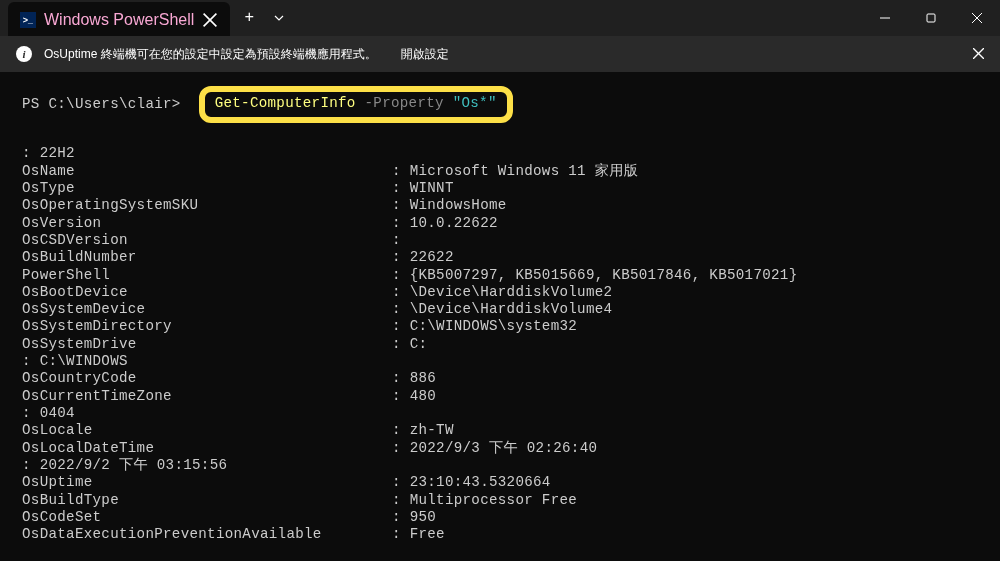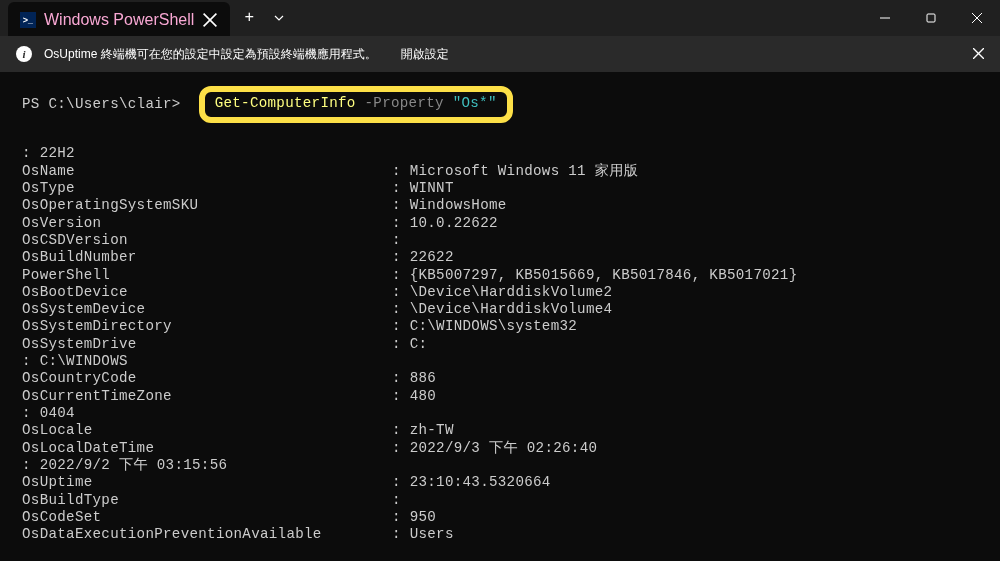--- a/index.html
+++ b/index.html
@@ -271,7 +271,7 @@
       <div class="prop-line"><span class="prop-key">OsLocalDateTime</span><span class="prop-sep">: </span><span>2022/9/3 下午 02:26:40</span></div>
       <div class="prop-line"><span class="prop-sep">: </span><span>2022/9/2 下午 03:15:56</span></div>
       <div class="prop-line"><span class="prop-key">OsUptime</span><span class="prop-sep">: </span><span>23:10:43.5320664</span></div>
-      <div class="prop-line"><span class="prop-key">OsBuildType</span><span class="prop-sep">: </span></div>
+      <div class="prop-line"><span class="prop-key">OsBuildType</span><span class="prop-sep">: </span><span>Multiprocessor Free</span></div>
       <div class="prop-line"><span class="prop-key">OsCodeSet</span><span class="prop-sep">: </span><span>950</span></div>
       <div class="prop-line"><span class="prop-key">OsDataExecutionPreventionAvailable</span><span class="prop-sep">: </span><span>Users</span></div>
     </div>

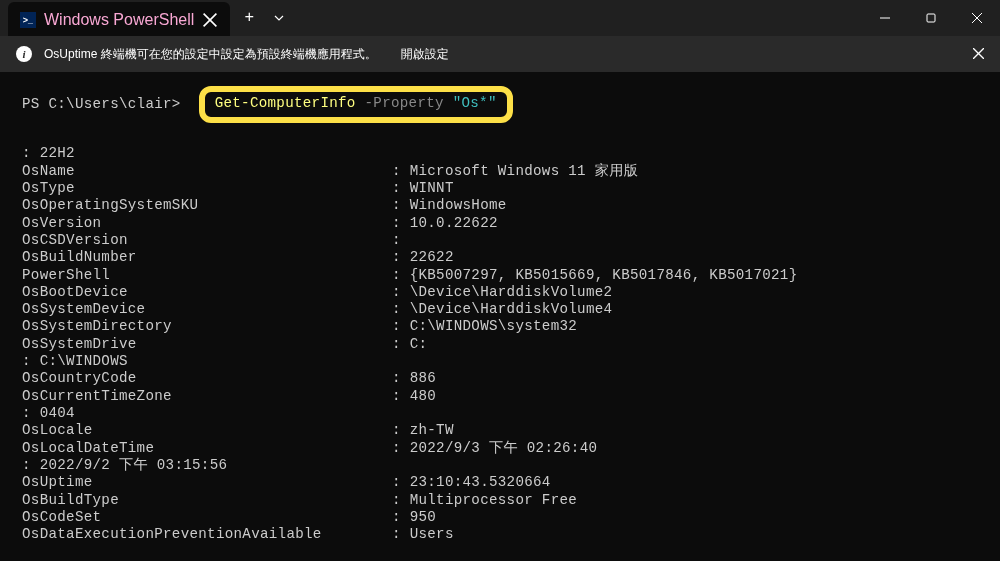--- a/index.html
+++ b/index.html
@@ -273,7 +273,7 @@
       <div class="prop-line"><span class="prop-key">OsUptime</span><span class="prop-sep">: </span><span>23:10:43.5320664</span></div>
       <div class="prop-line"><span class="prop-key">OsBuildType</span><span class="prop-sep">: </span><span>Multiprocessor Free</span></div>
       <div class="prop-line"><span class="prop-key">OsCodeSet</span><span class="prop-sep">: </span><span>950</span></div>
-      <div class="prop-line"><span class="prop-key">OsDataExecutionPreventionAvailable</span><span class="prop-sep">: </span><span>Users</span></div>
+      <div class="prop-line"><span class="prop-key">OsDataExecutionPreventionAvailable</span><span class="prop-sep">: </span><span>Free</span></div>
     </div>
 </div>
 

